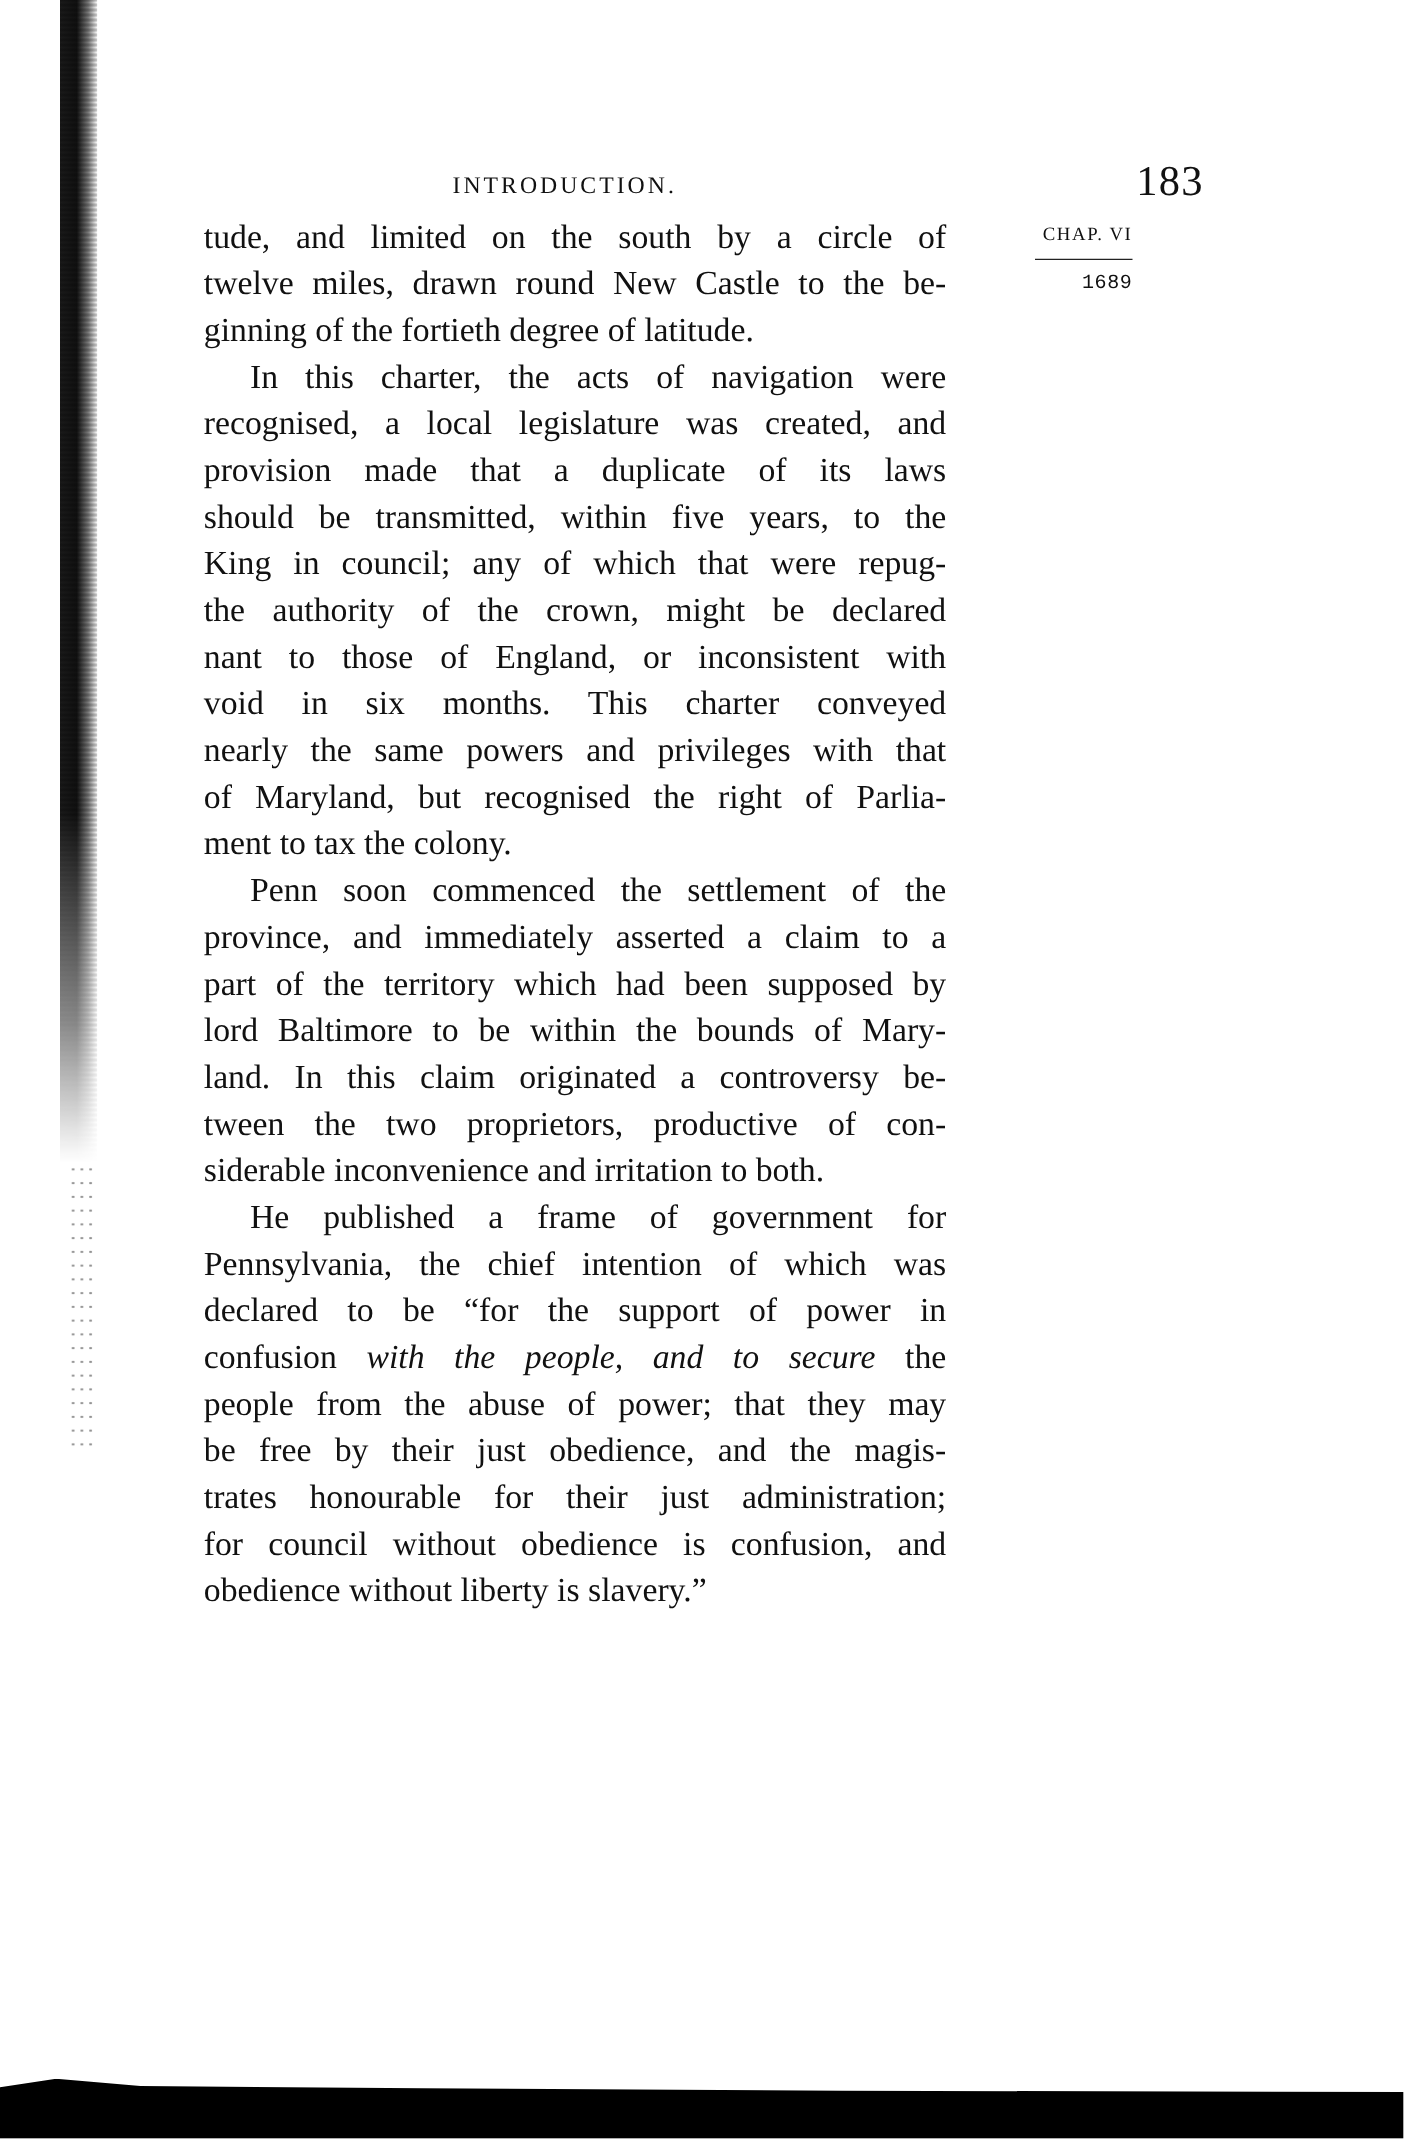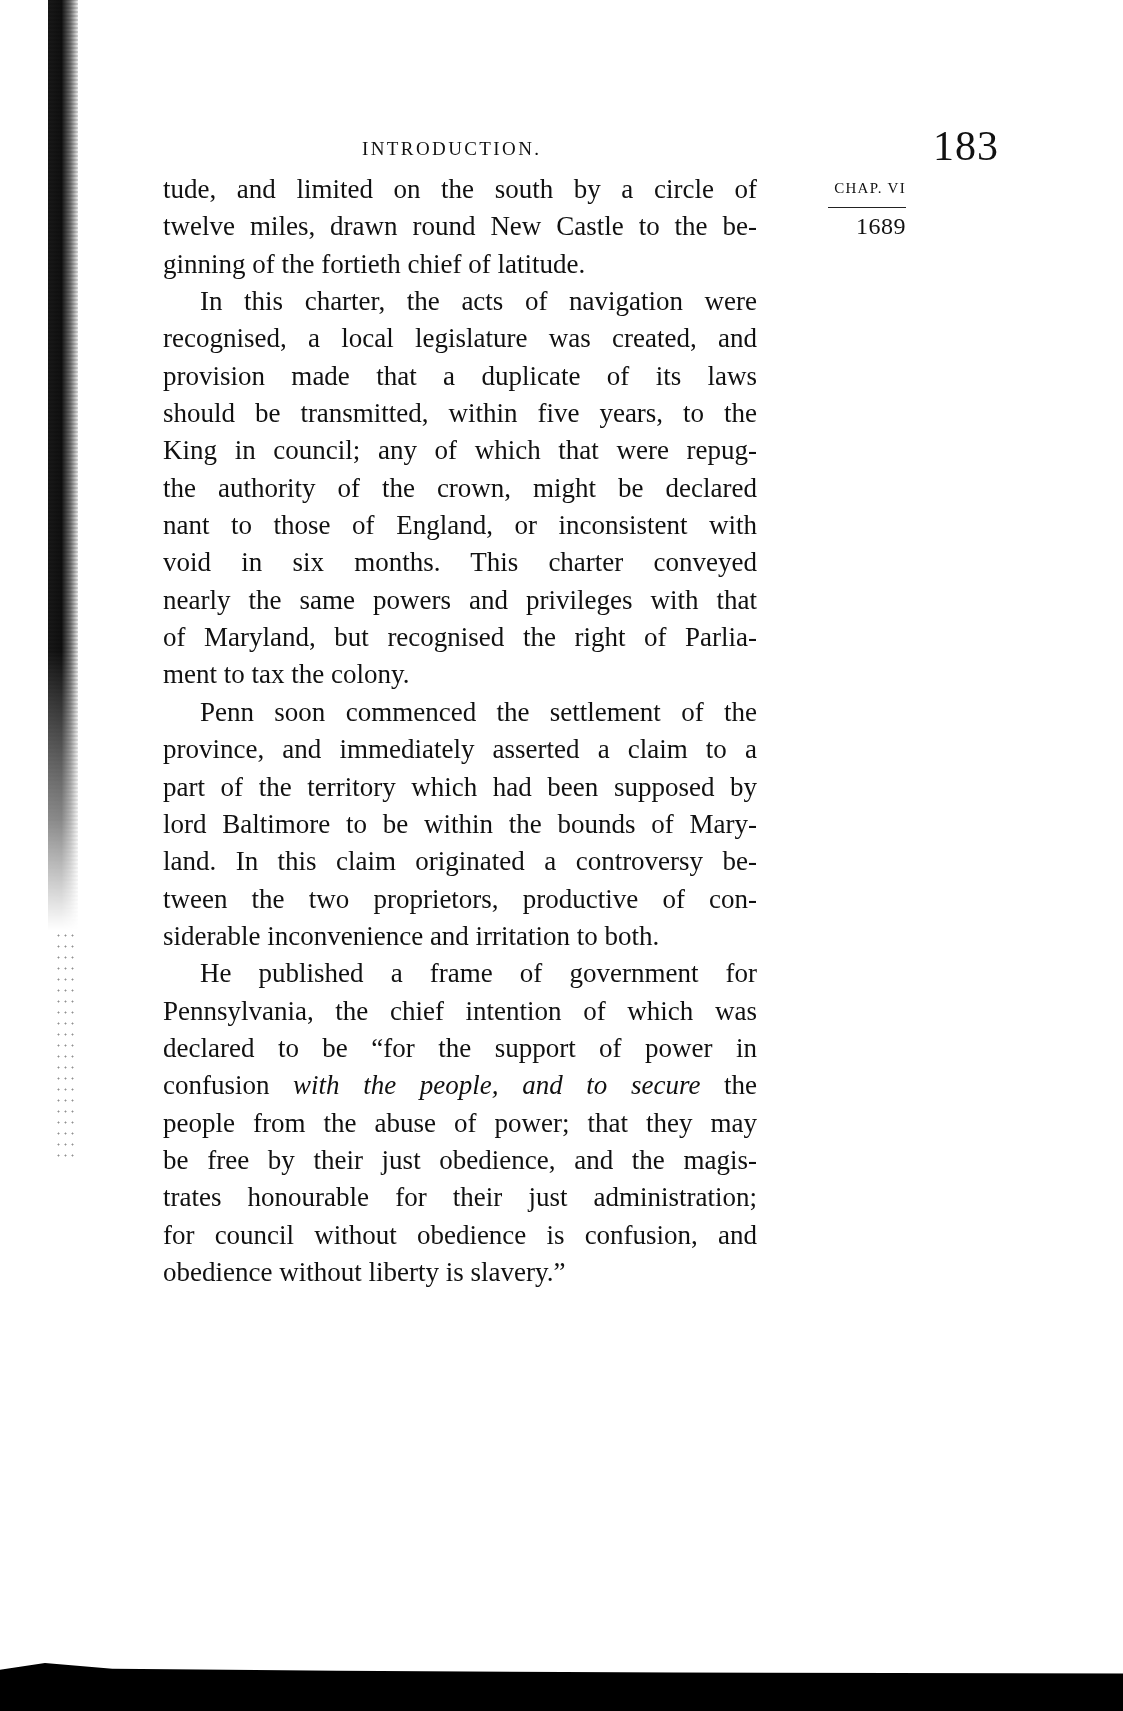--- a/index.html
+++ b/index.html
@@ -63,9 +63,9 @@
   }
   .page-number {
     position: absolute;
-    left: 933px;
+    left: 909px;
     top: -6px;
-    font-size: 42px;
+    font-size: 34px;
     line-height: 42px;
     letter-spacing: 1px;
   }

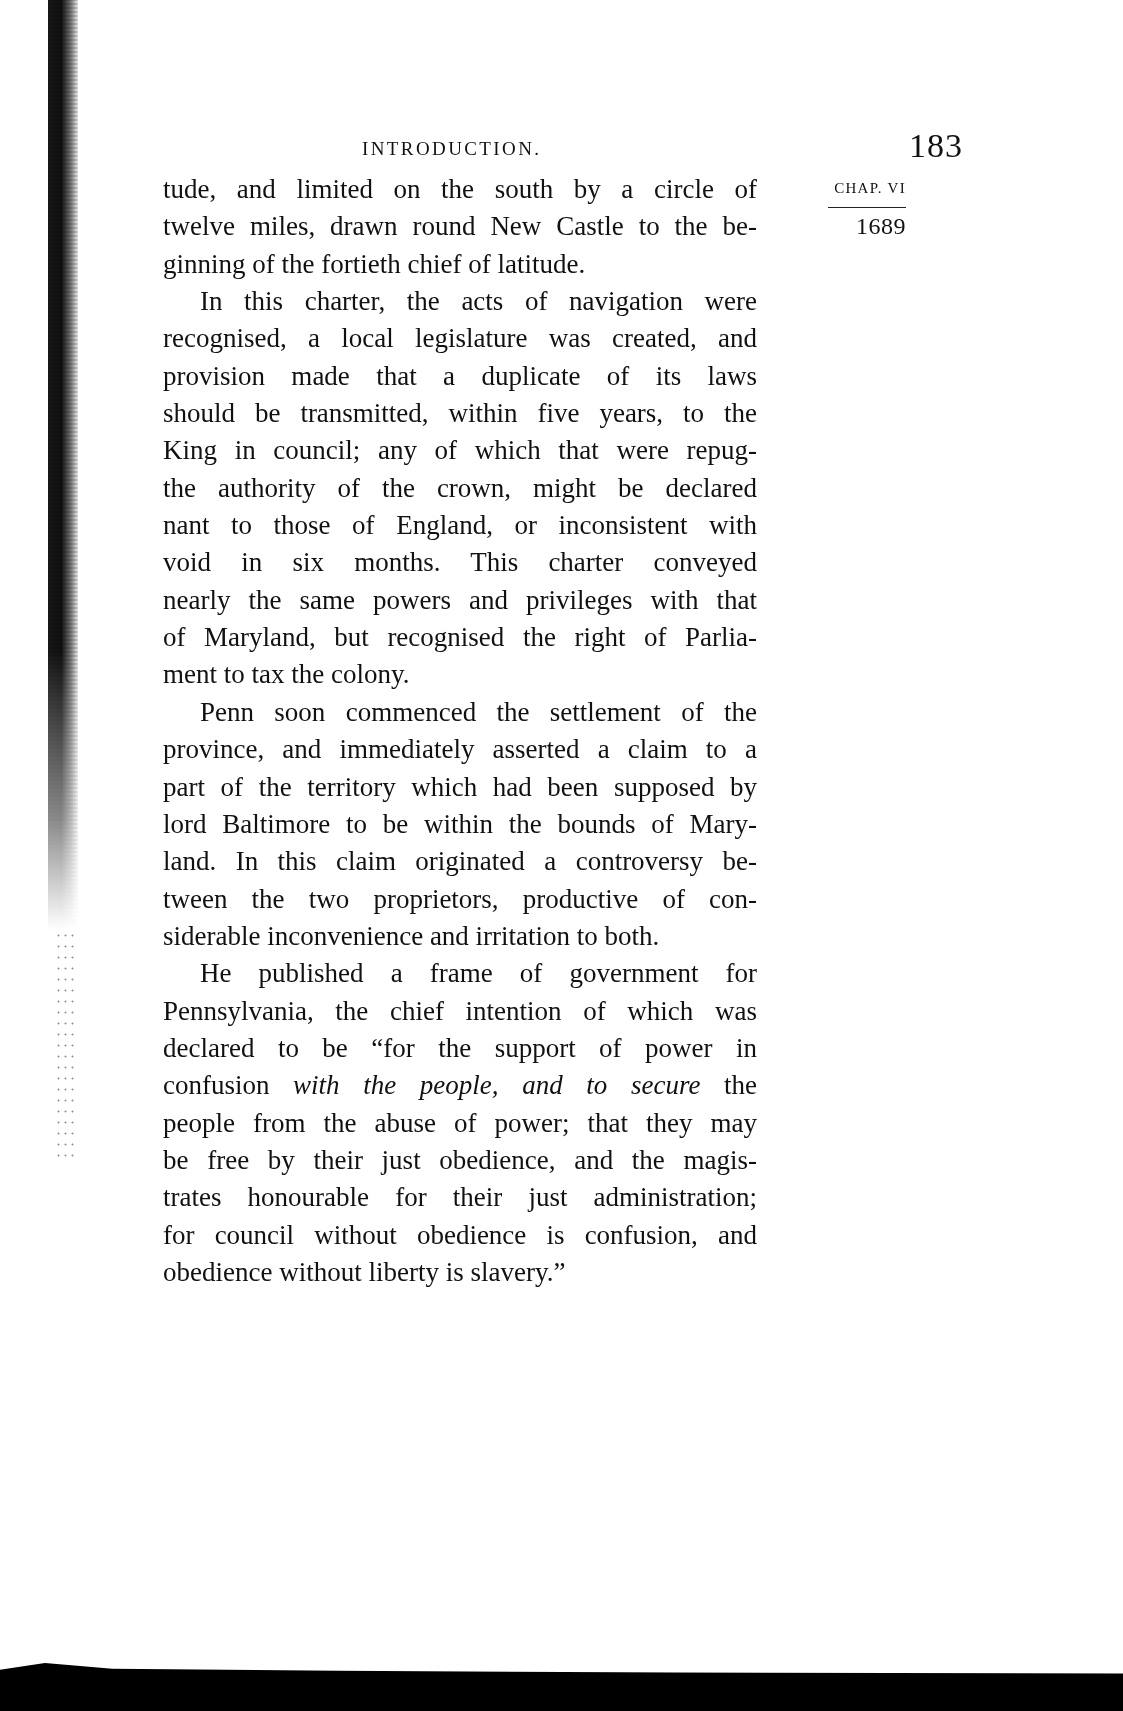--- a/index.html
+++ b/index.html
@@ -111,9 +111,10 @@
     width: 78px;
   }
   .margin-year {
-    font-size: 24px;
+    font-size: 16px;
     line-height: 28px;
     letter-spacing: 0.5px;
+    font-family: Liberation Mono, monospace;
   }
 </style>
 </head>

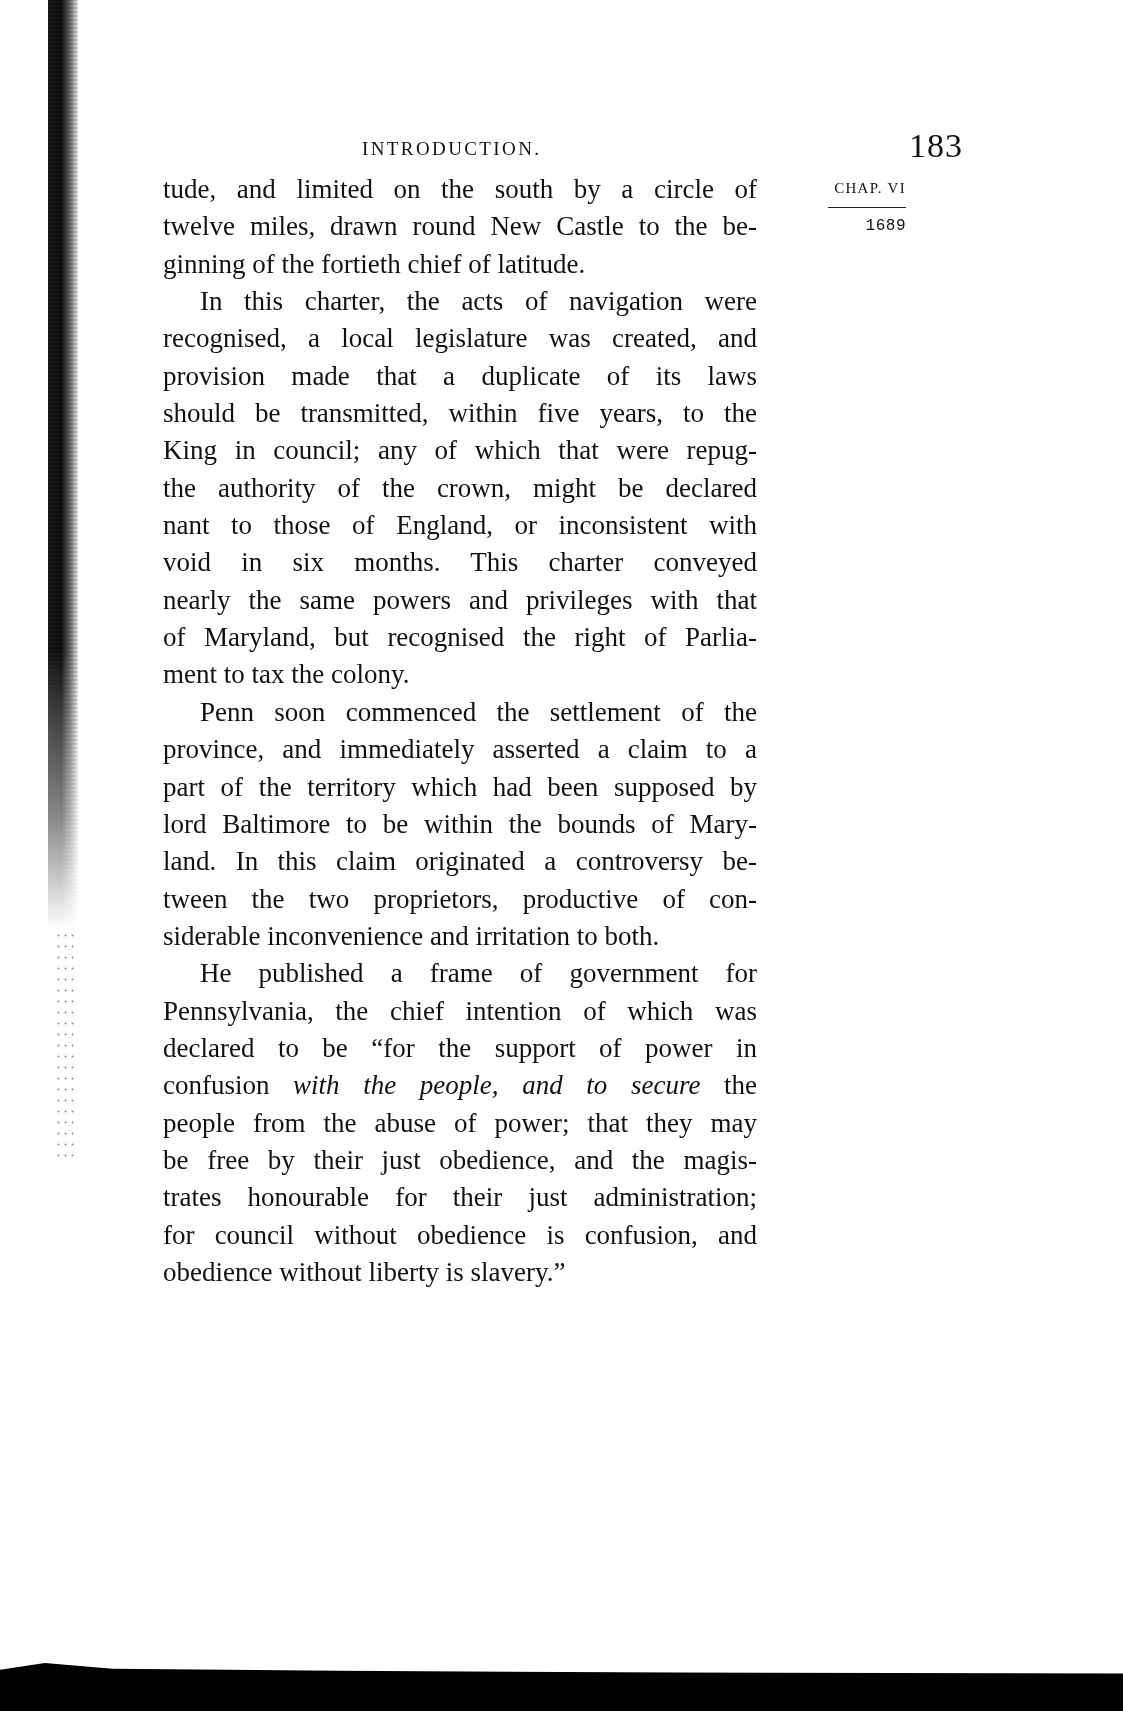--- a/index.html
+++ b/index.html
@@ -139,7 +139,7 @@
   <section>
     <span class="text-line">tude, and limited on the south by a circle of</span>
     <span class="text-line">twelve miles, drawn round New Castle to the be-</span>
-    <span class="text-line last">ginning of the fortieth chief of latitude.</span>
+    <span class="text-line last">ginning of the fortieth degree of latitude.</span>
   </section>
 
   <section>

